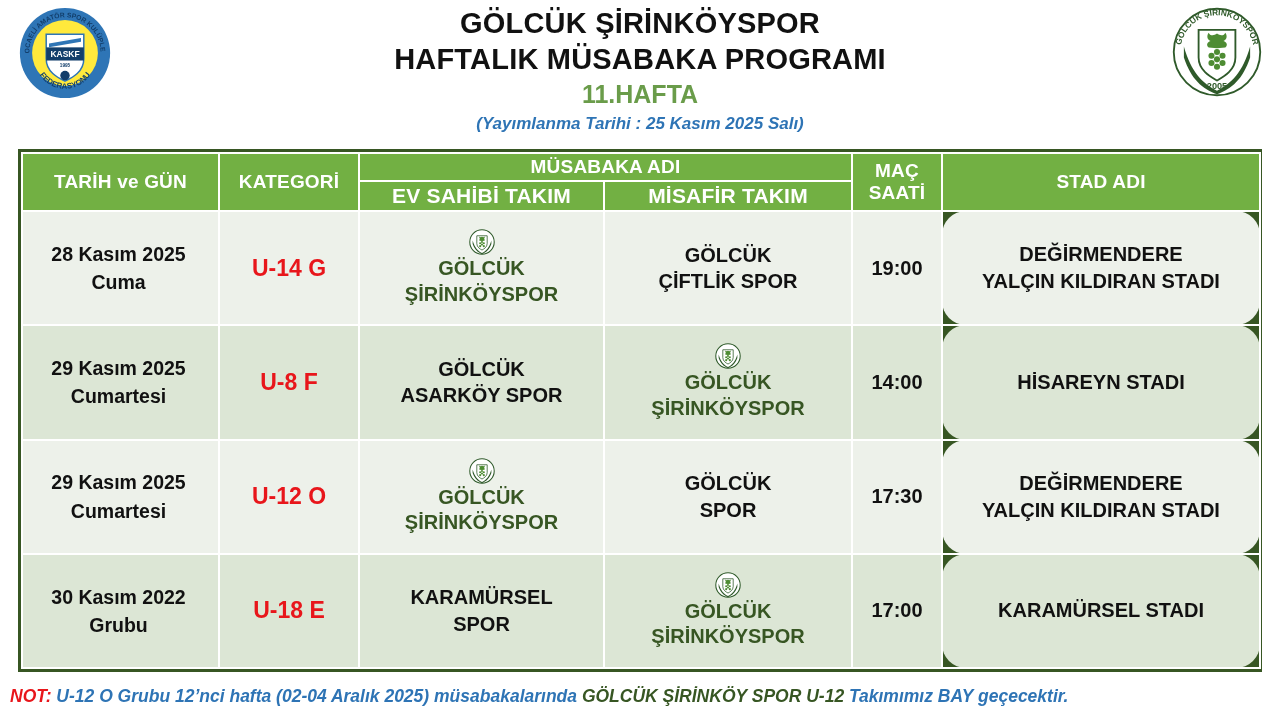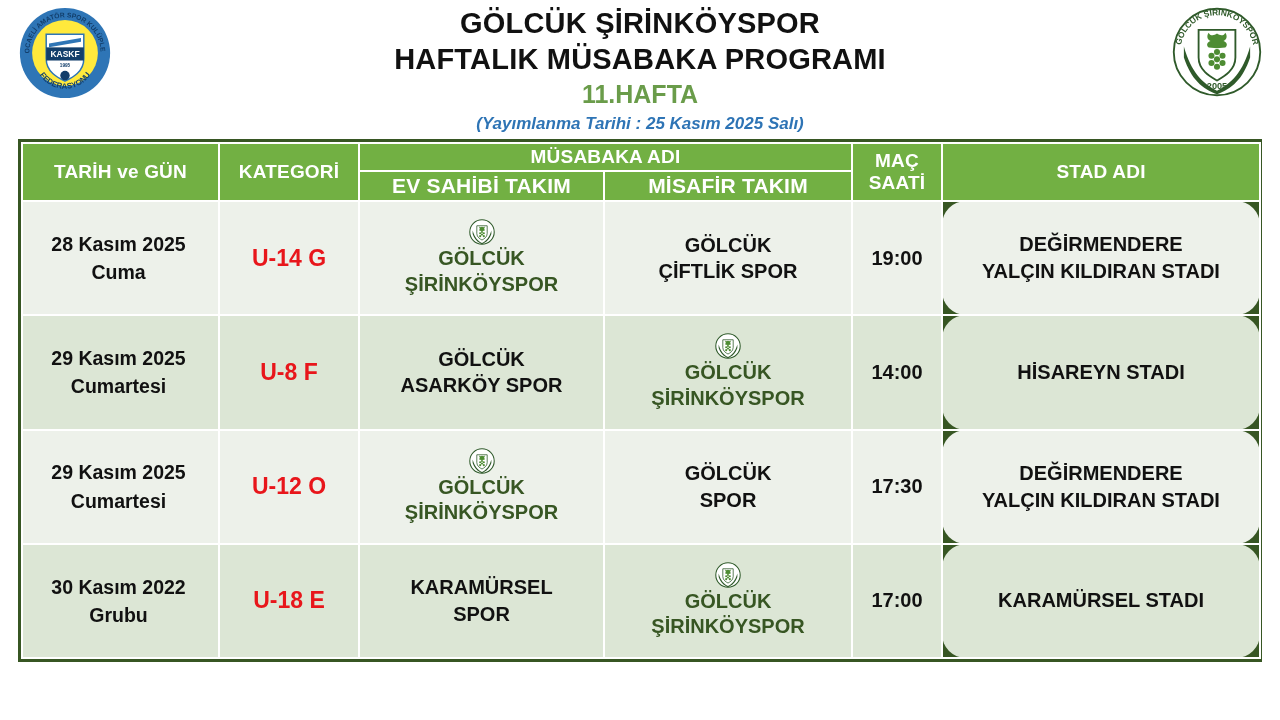--- a/index.html
+++ b/index.html
@@ -41,7 +41,7 @@
 
   
   .tbl-wrap {
-    position: absolute; left: 18px; top: 139px;
+    position: absolute; left: 18px; top: 149px;
     width: 1244px; height: 523px;
     border: 3px solid #375623;
     background: #375623;

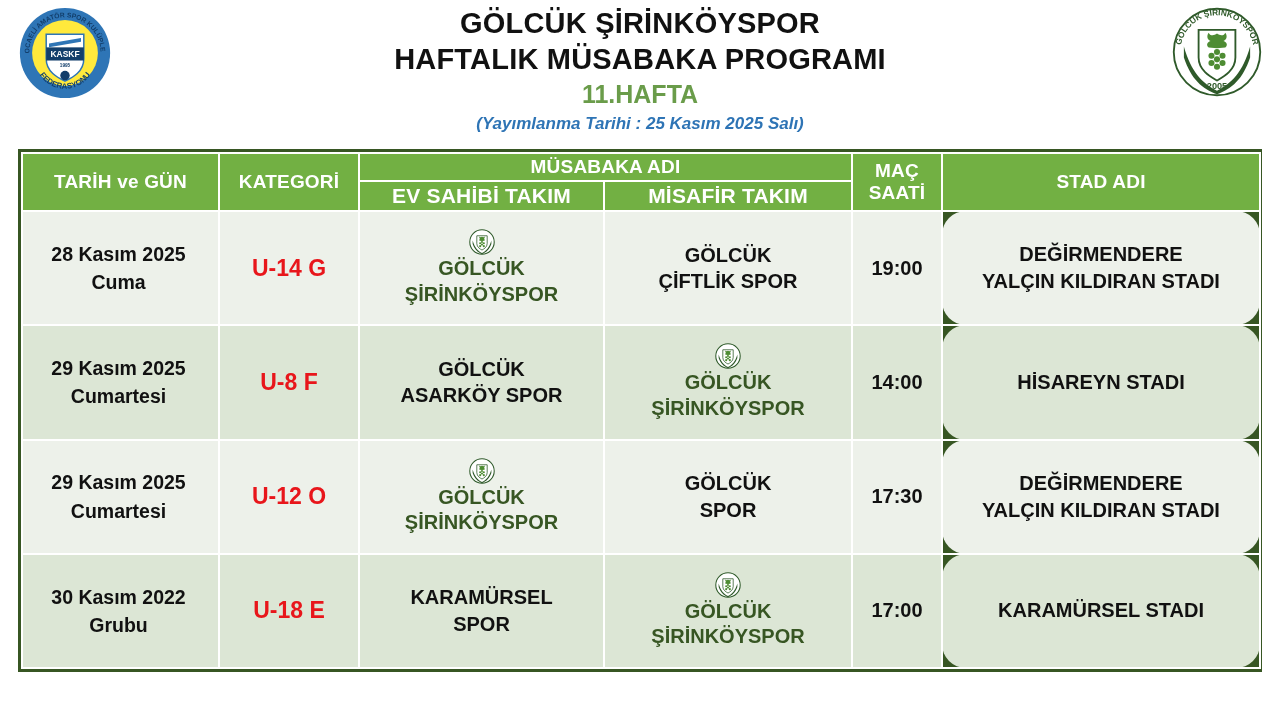--- a/index.html
+++ b/index.html
@@ -331,6 +331,12 @@
     </table>
   </div>
 
+  <div class="note">
+    <span class="lbl">NOT:</span>
+    <span class="blue">U-12 O Grubu 12’nci hafta (02-04 Aralık 2025) müsabakalarında</span>
+    <span class="grn">GÖLCÜK ŞİRİNKÖY SPOR U-12</span>
+    <span class="blue">Takımımız BAY geçecektir.</span>
+  </div>
 
 </div>
 

